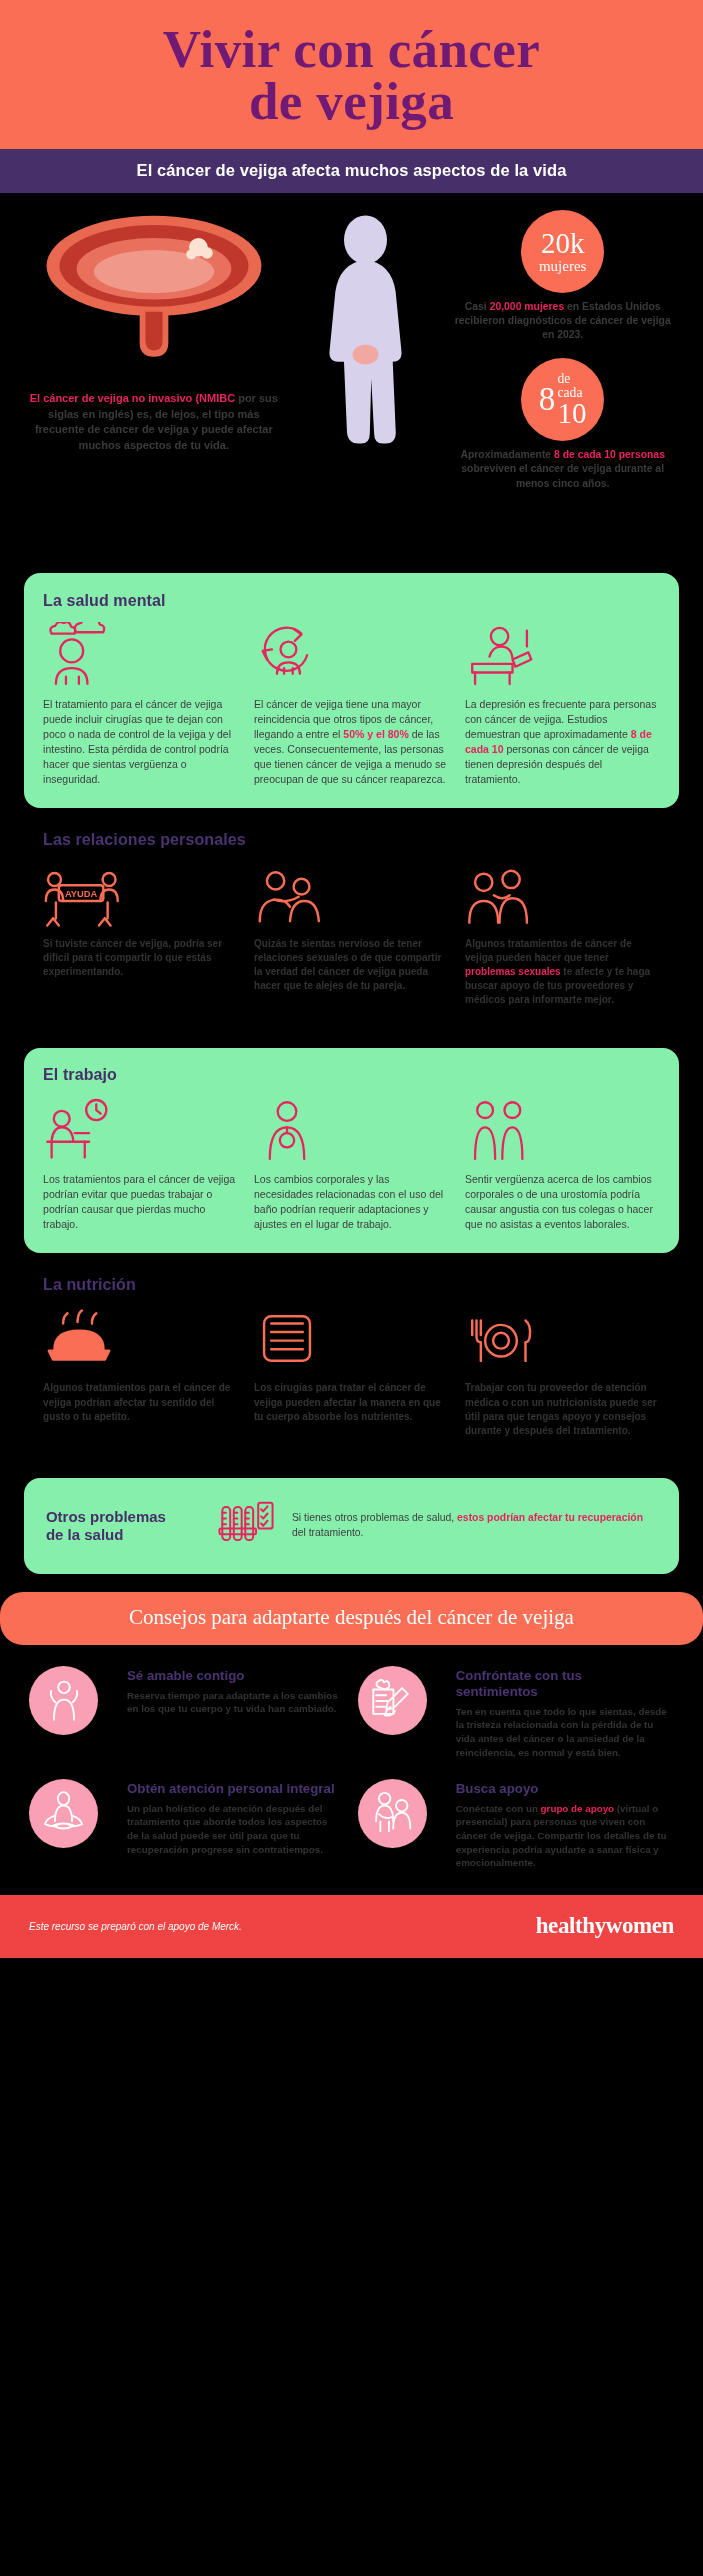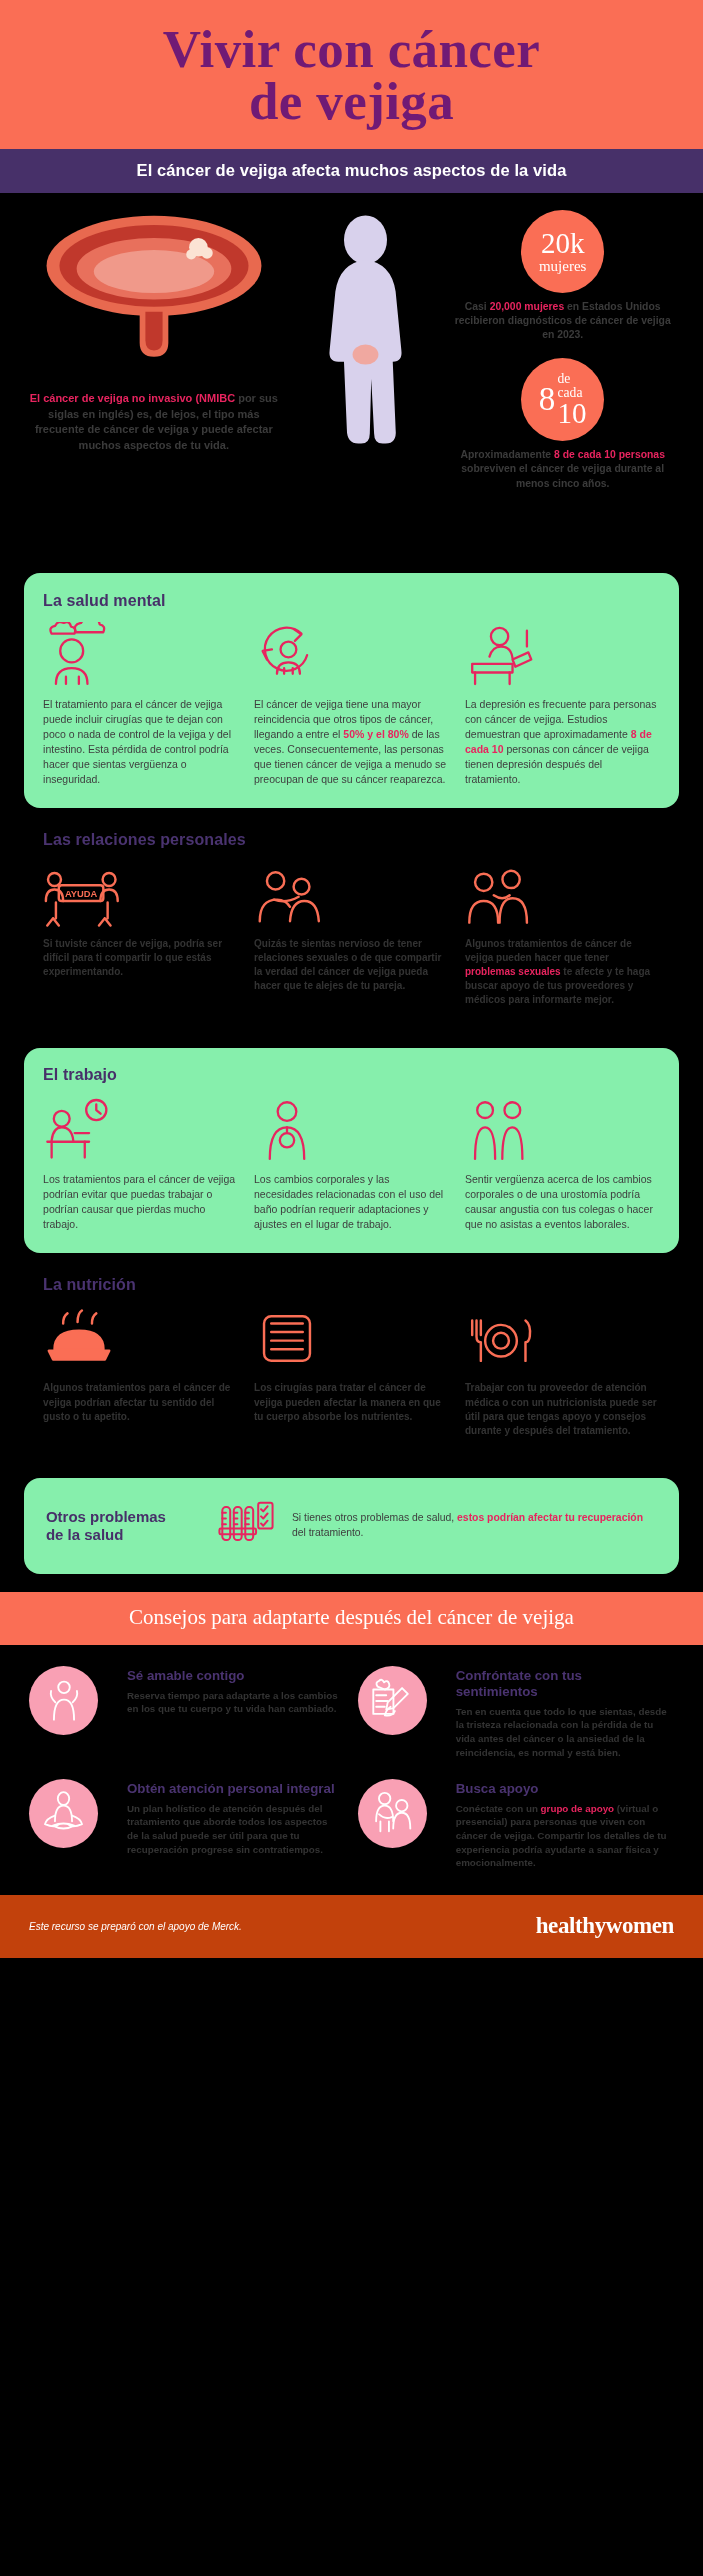--- a/index.html
+++ b/index.html
@@ -132,6 +132,7 @@
     padding: 13px 7.2px 14.3px;
     text-align: center;
     margin-top: 2px;
+    border-radius: 23px;
   }
   .tips-banner-text {
     font-family: "Liberation Serif", serif;

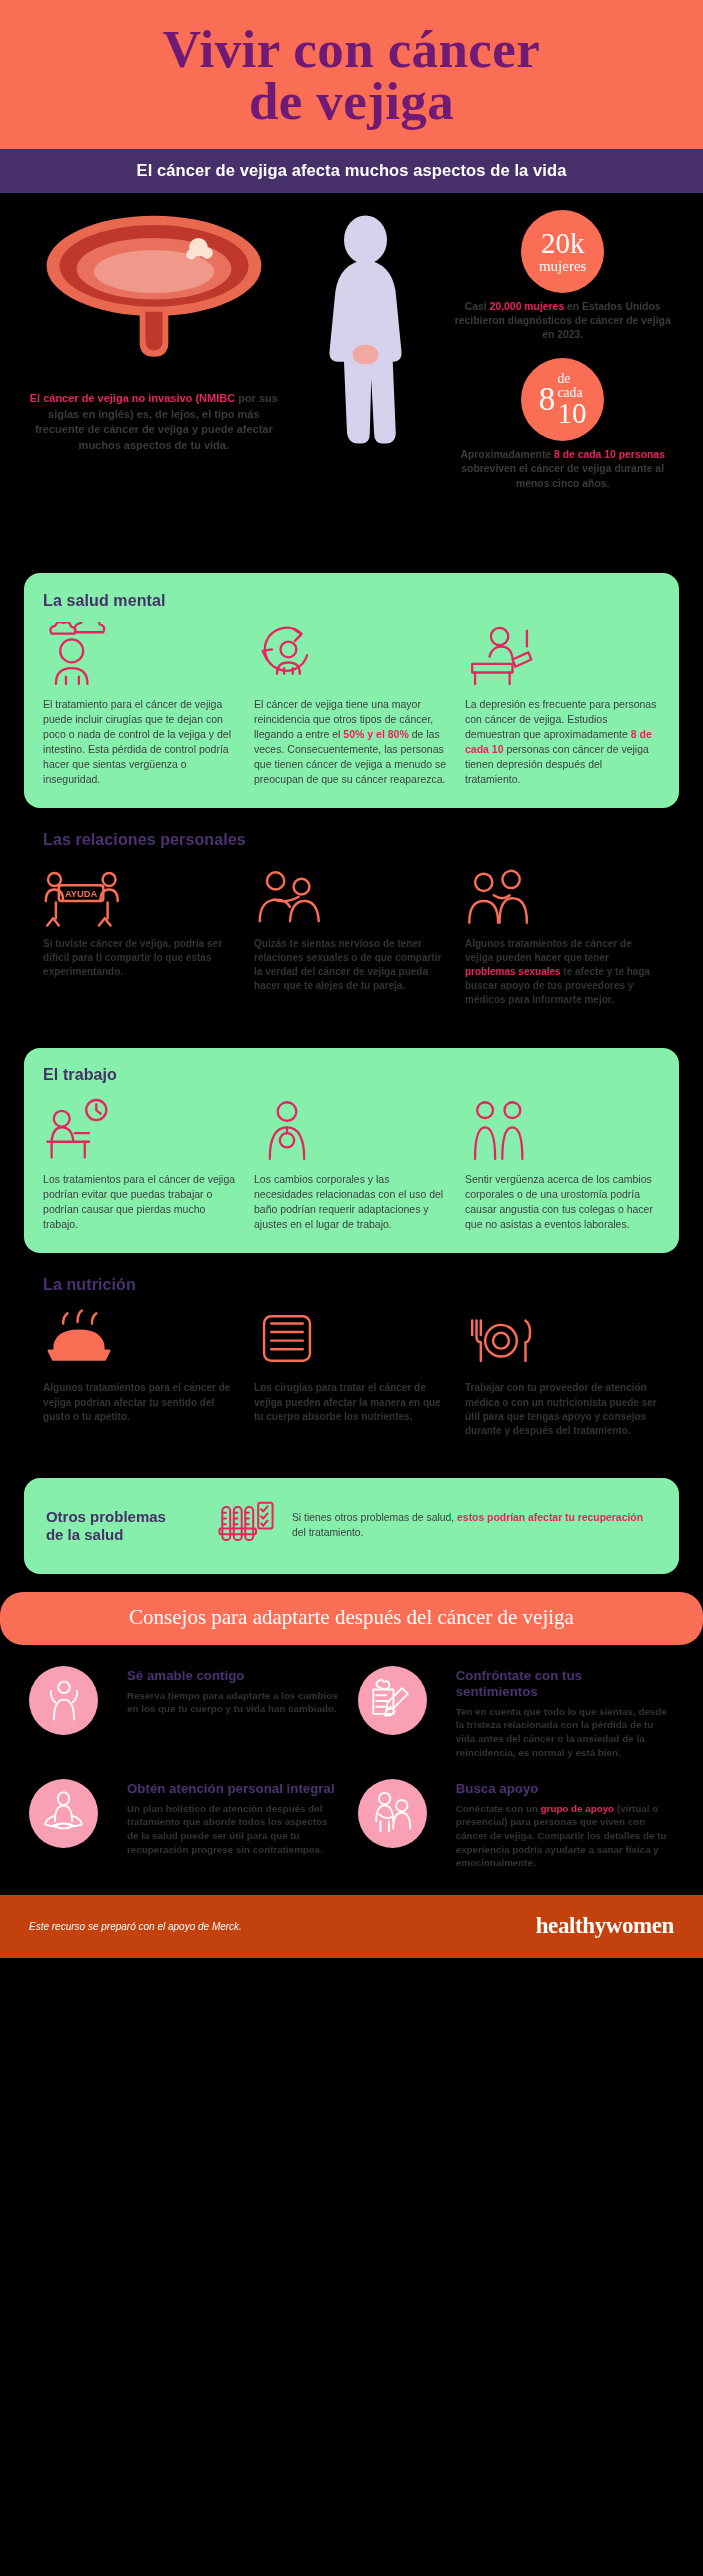--- a/index.html
+++ b/index.html
@@ -159,7 +159,7 @@
 
   
   .footer {
-    background: #c2410c;
+    background: #ef4444;
     padding: 18.7px 29px;
     display: flex; align-items: center; justify-content: space-between;
   }

